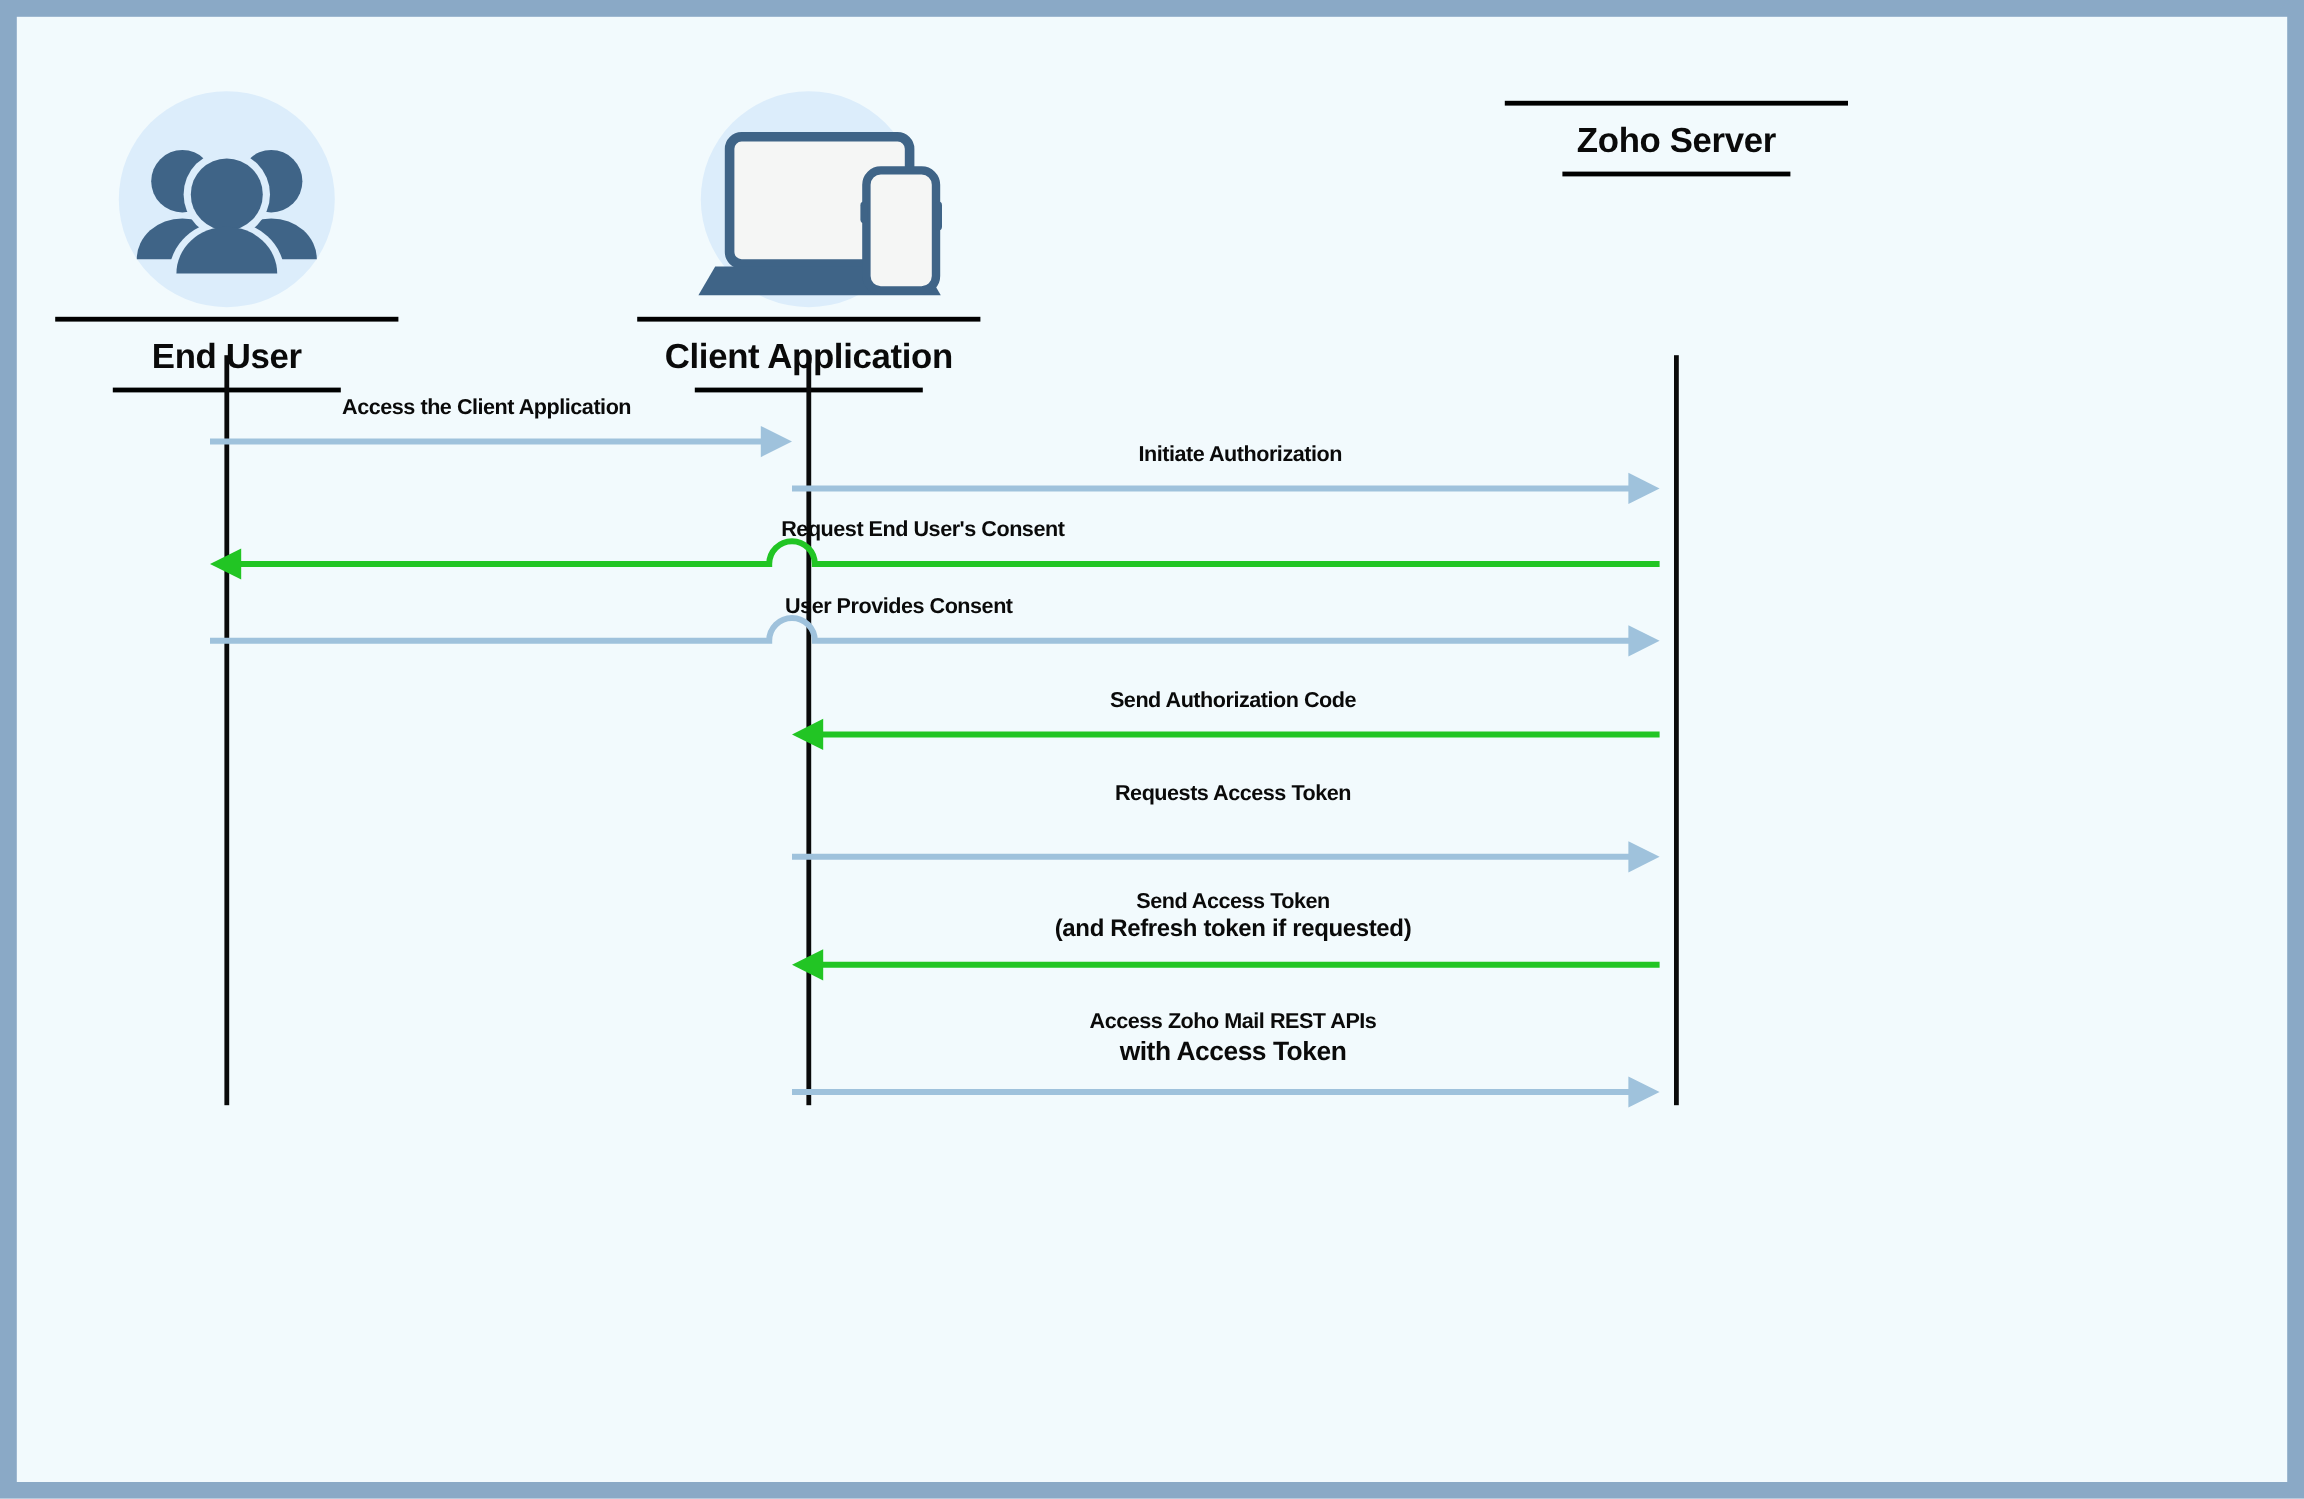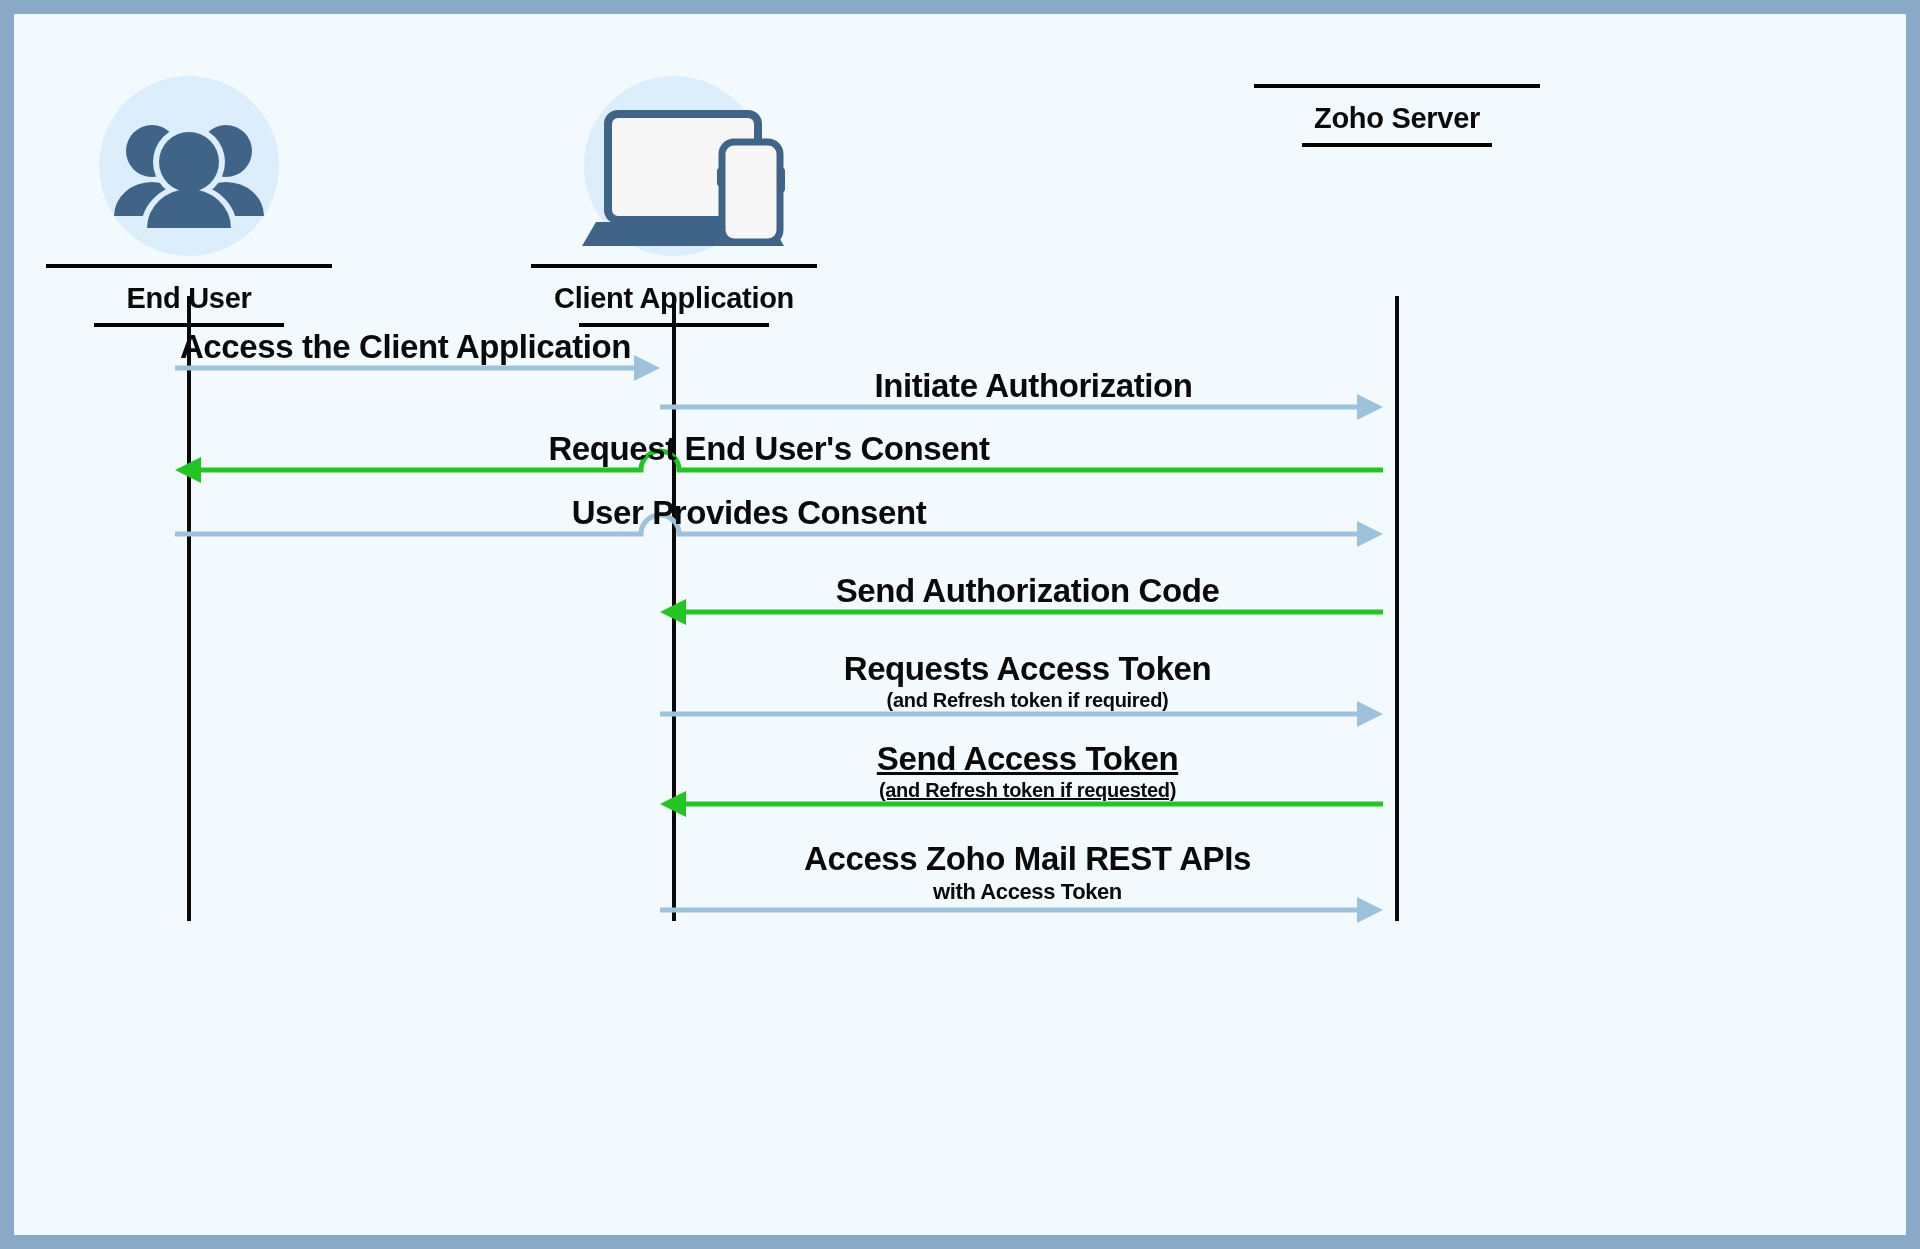--- a/index.html
+++ b/index.html
@@ -99,7 +99,7 @@
     white-space: nowrap;
   }
   .msg-line1 {
-    font-size: 33px;
+    font-size: 18px;
     letter-spacing: -0.4px;
   }
   .msg-line2 {

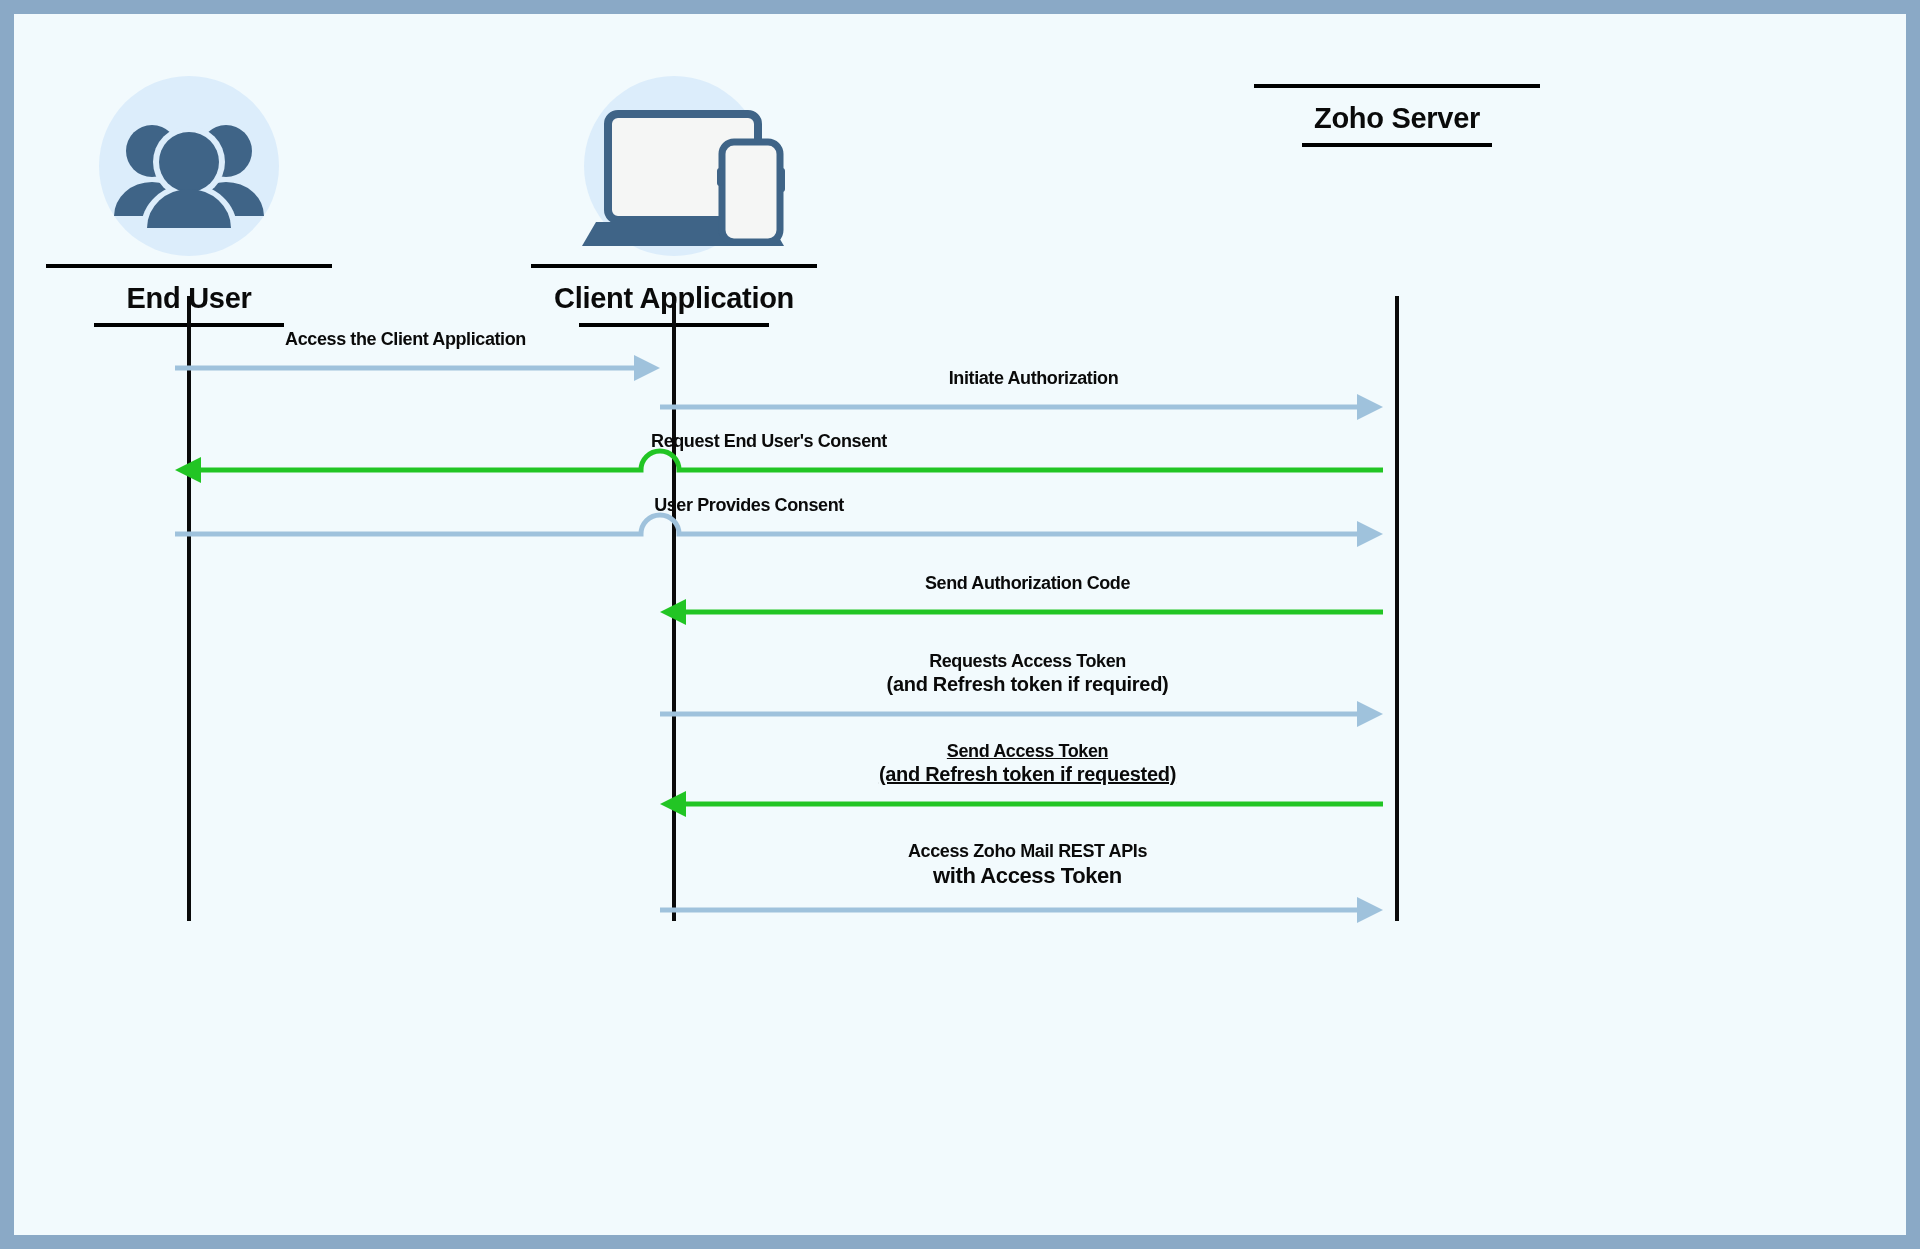--- a/index.html
+++ b/index.html
@@ -235,7 +235,6 @@
           </svg>
           <div class="msg-label" style="left: 0px; width: 723px; top: 30px; transform: translateX(6px);">
             <div class="msg-line1">Requests Access Token</div>
-            <div class="msg-line2">(and Refresh token if required)</div>
           </div>
         </div>
         <div class="msg" style="left: 646px; top: 698px; width: 723px; height: 120px;">

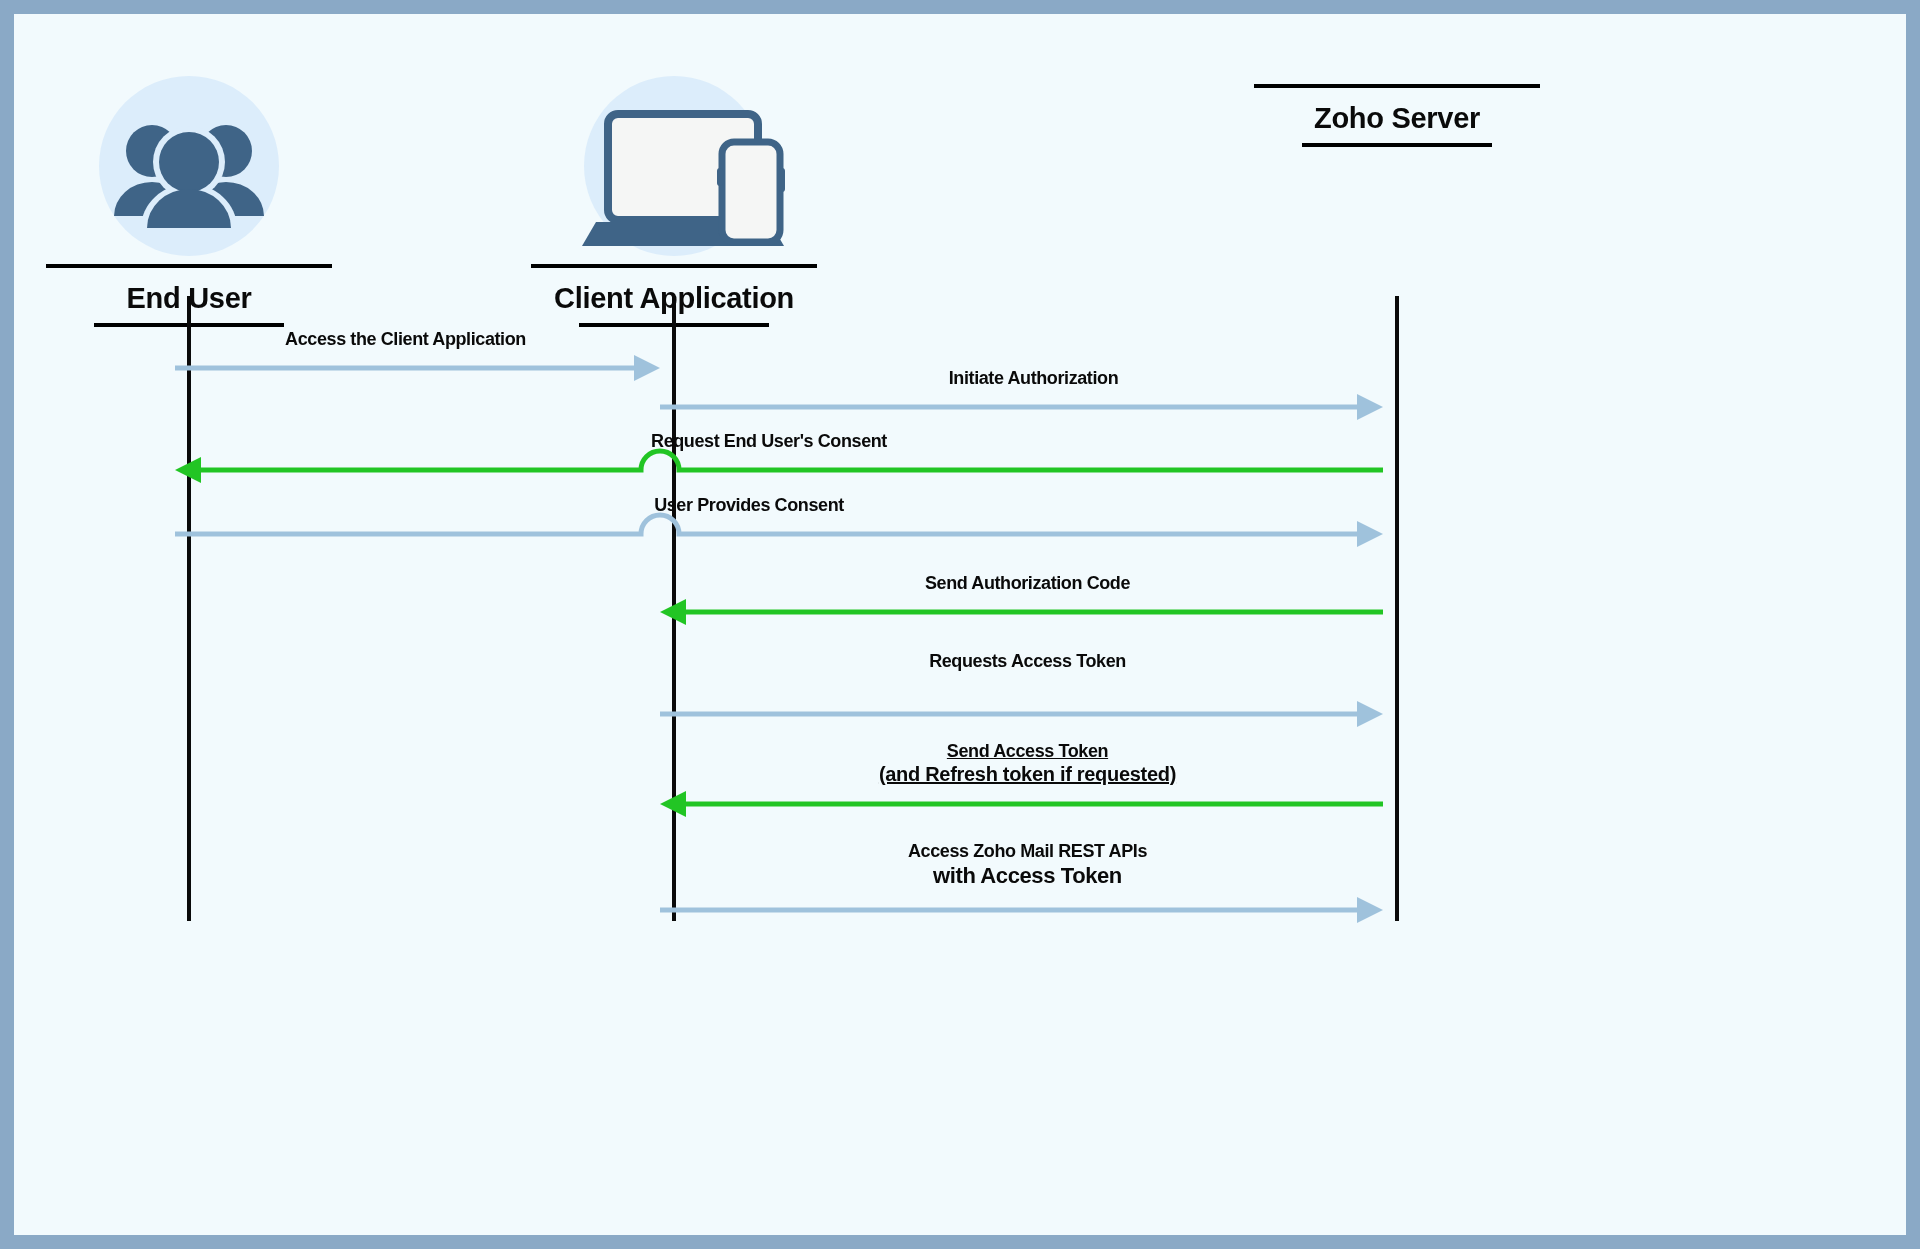--- a/index.html
+++ b/index.html
@@ -242,7 +242,7 @@
             <path d="M 723 92 L 22 92" fill="none" stroke="#22c524" stroke-width="5"></path>
             <polygon points="0,92 26,79 26,105" fill="#22c524"></polygon>
           </svg>
-          <div class="msg-label" style="left: 0px; width: 723px; top: 30px; transform: translateX(6px); text-decoration: underline;">
+          <div class="msg-label" style="left: 0px; width: 723px; top: 30px; transform: translateX(6px);">
             <div class="msg-line1">Send Access Token</div>
             <div class="msg-line2">(and Refresh token if requested)</div>
           </div>

